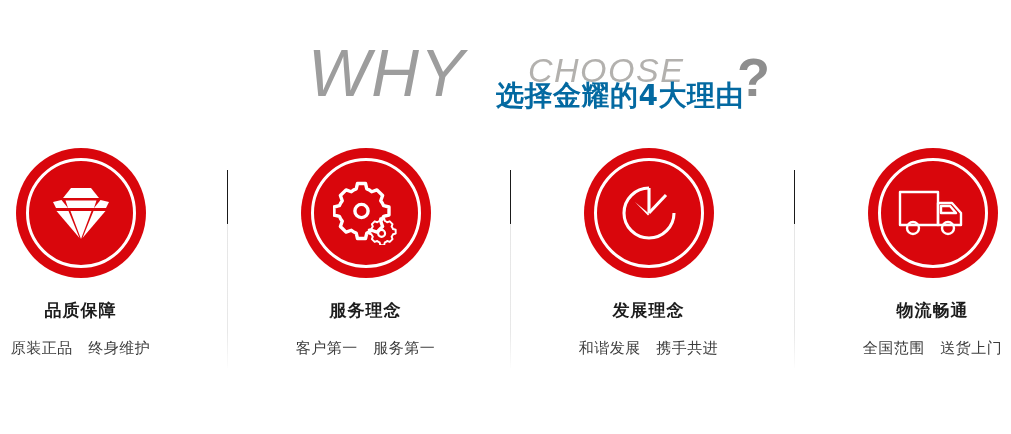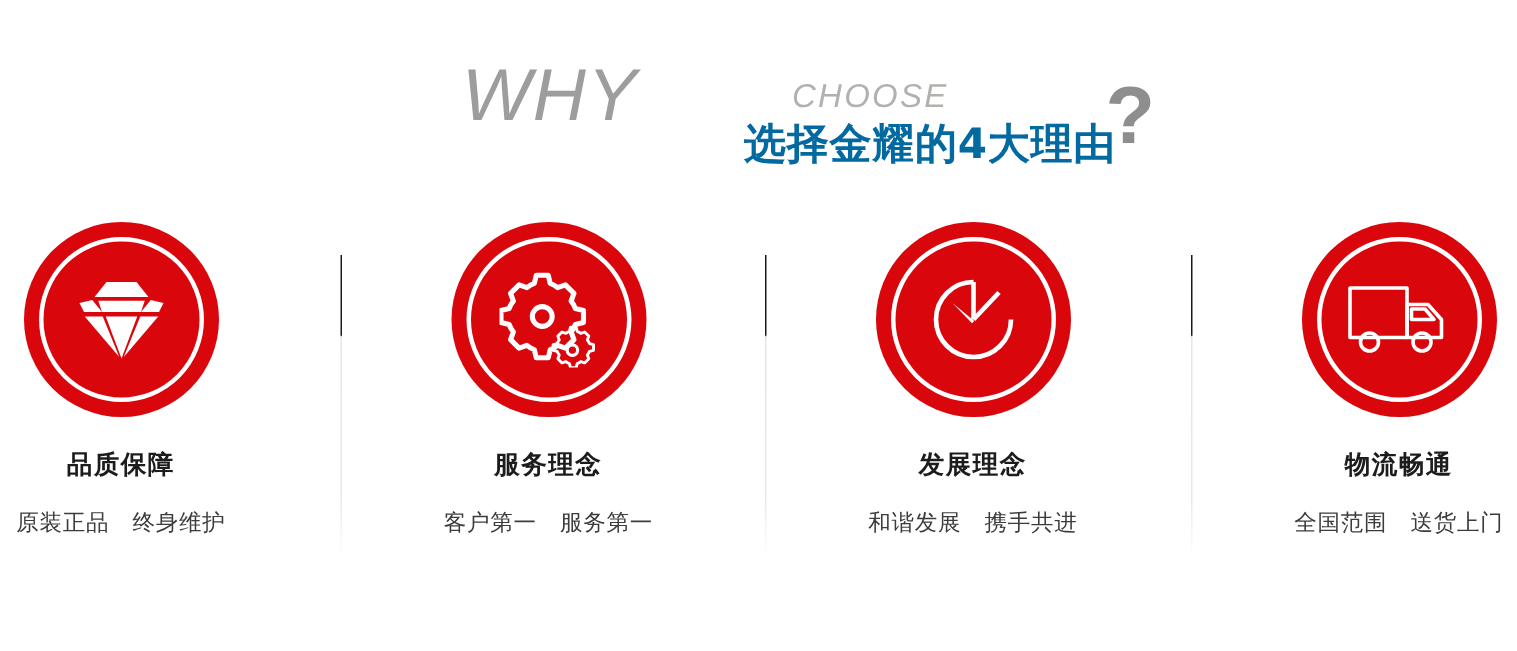--- a/index.html
+++ b/index.html
@@ -41,7 +41,7 @@
     left: 8px;
     top: 2px;
     font-family: "Liberation Sans", "DejaVu Sans", sans-serif;
-    font-size: 49px;
+    font-size: 66px;
     font-style: italic;
     font-weight: 300;
     letter-spacing: 1px;

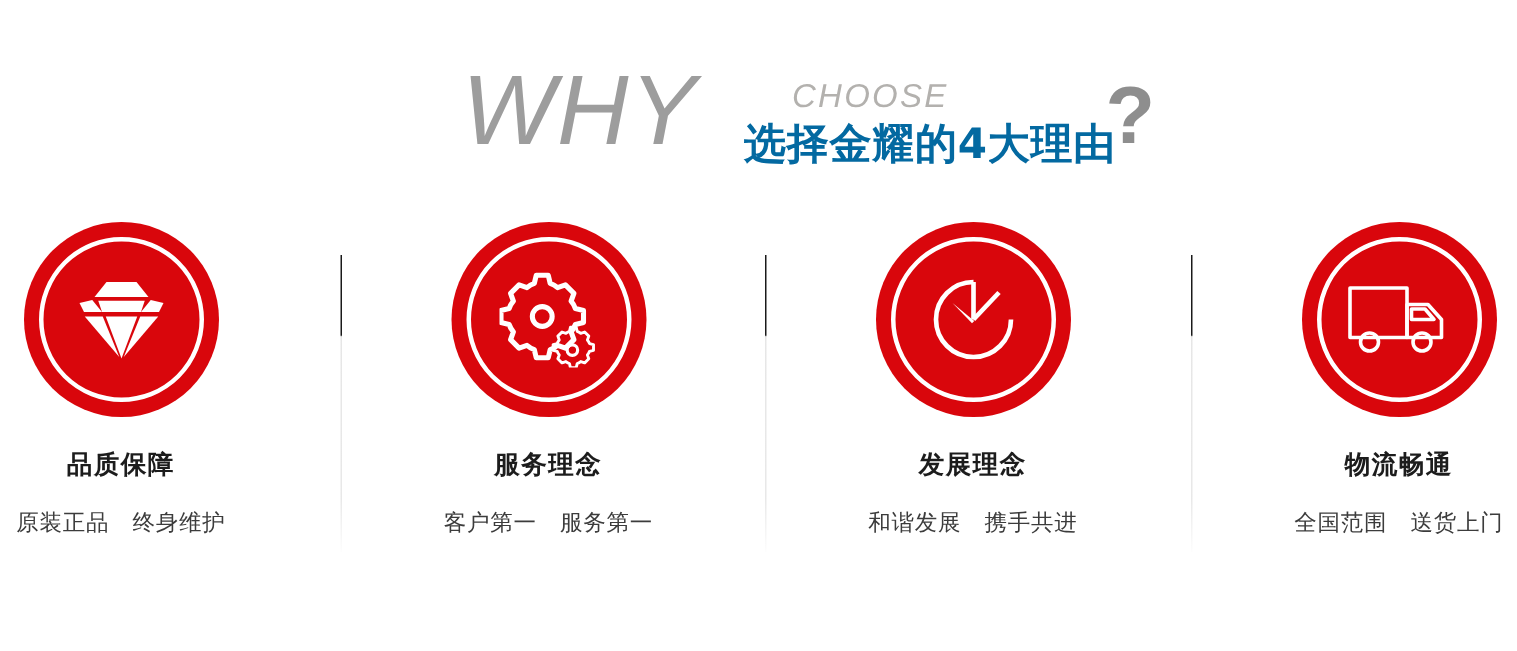--- a/index.html
+++ b/index.html
@@ -55,7 +55,7 @@
     left: 228px;
     top: 15px;
     font-family: "Liberation Sans", "DejaVu Sans", sans-serif;
-    font-size: 22px;
+    font-size: 34px;
     font-style: italic;
     font-weight: 400;
     letter-spacing: 1.5px;

